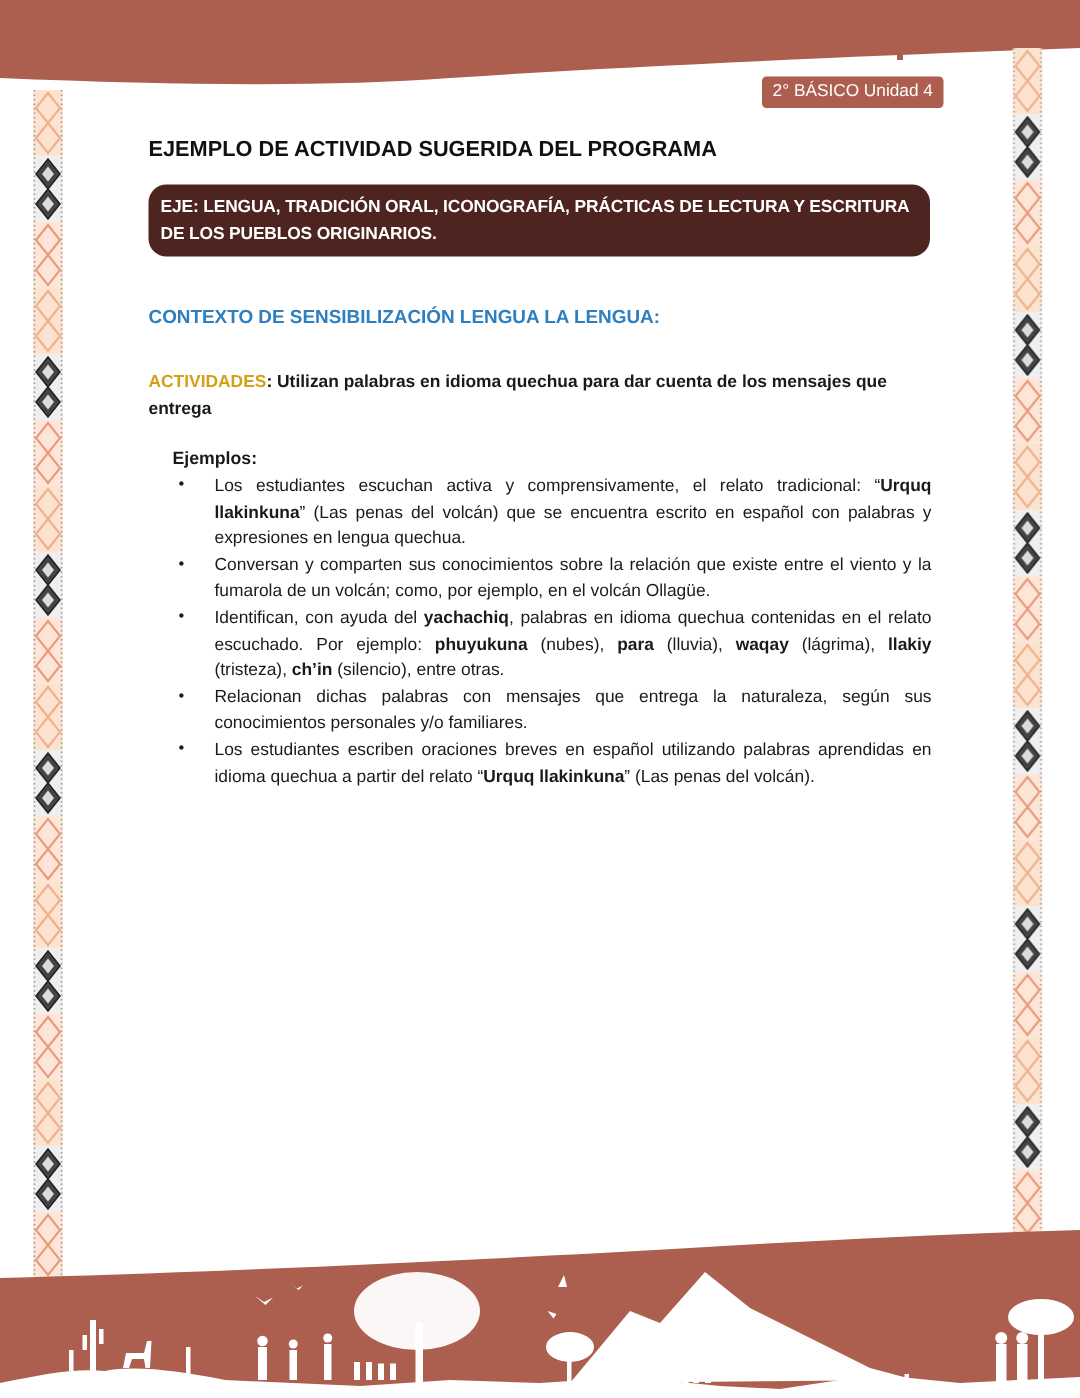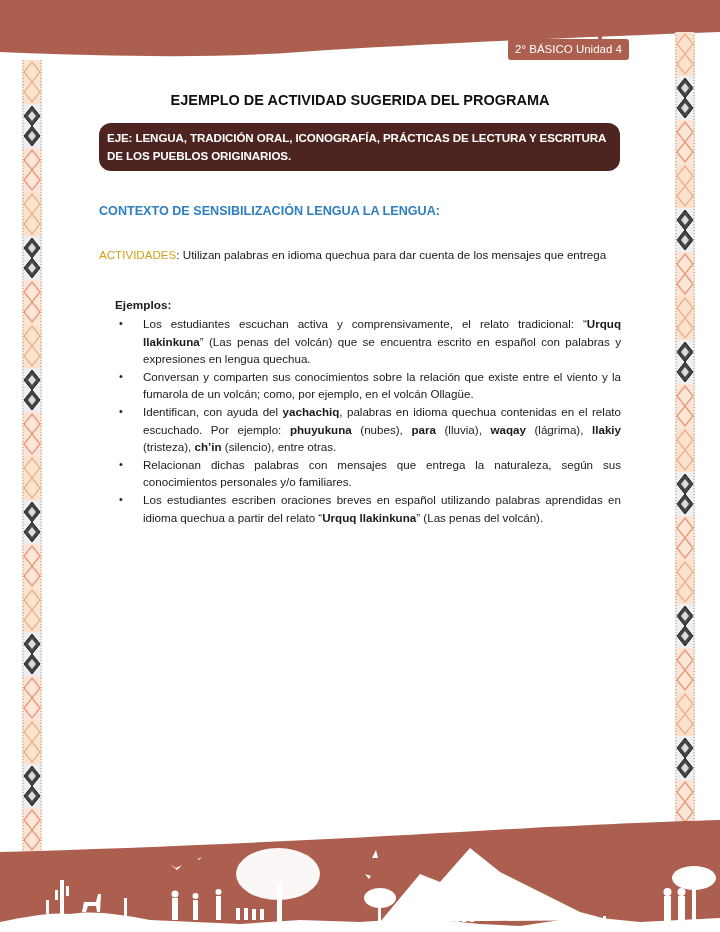--- a/index.html
+++ b/index.html
@@ -12,7 +12,7 @@
   .top-wave { position: absolute; left: 0; top: 0; width: 720px; height: 62px; }
   .bottom-scene { position: absolute; left: 0; top: 812px; width: 720px; height: 120px; }
   .badge {
-    position: absolute; left: 508px; top: 39px; width: 121px; height: 21px;
+    position: absolute; left: 508px; top: 51px; width: 121px; height: 21px;
     background: #ad5f4f; color: #fff; border-radius: 3px;
     font-size: 11.5px; line-height: 21px; text-align: center;
   }

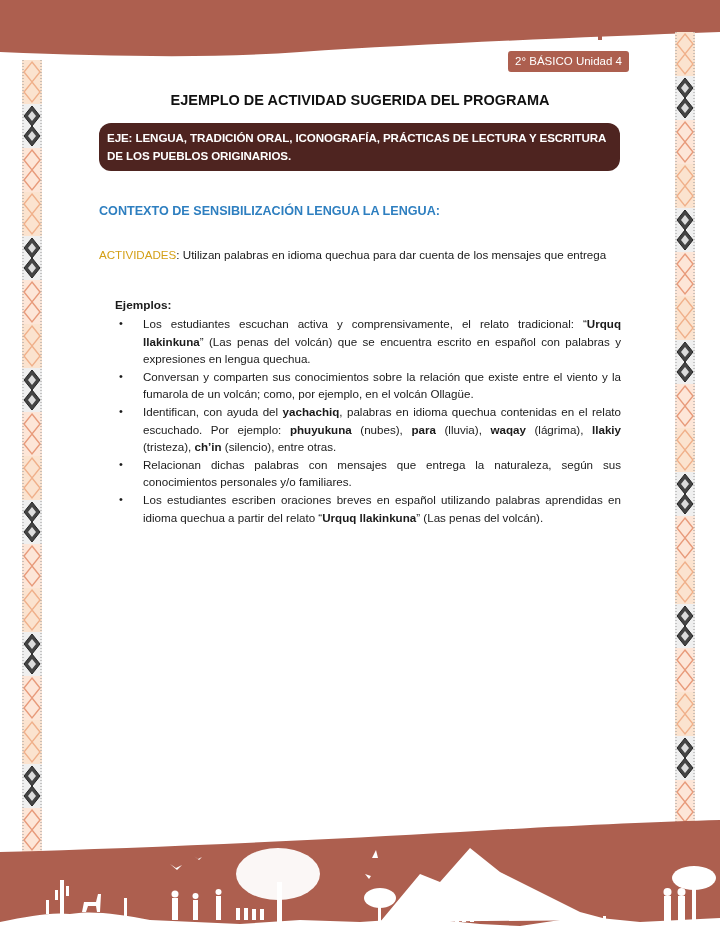--- a/index.html
+++ b/index.html
@@ -23,7 +23,7 @@
 
   .content { position: absolute; left: 99px; top: 0; width: 522px; }
   .page-title {
-    position: absolute; top: 92px; left: 0; width: 522px; text-align: center;
+    position: absolute; top: 92px; left: 0; width: 522px; 
     font-weight: bold; font-size: 14.5px; color: #111;
   }
   .eje-box {

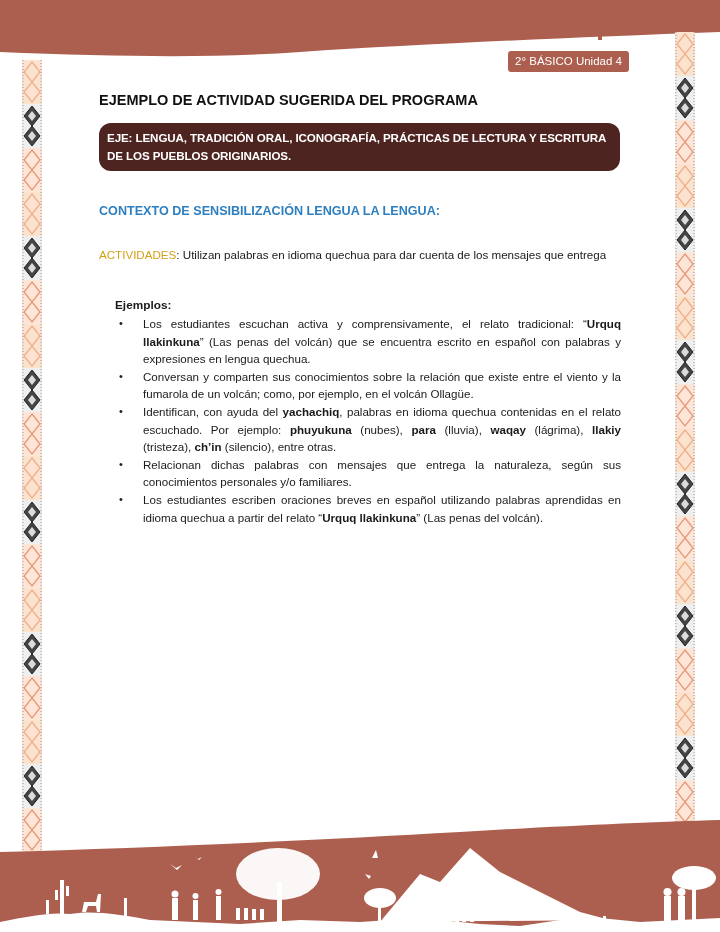--- a/index.html
+++ b/index.html
@@ -39,7 +39,7 @@
   }
   .activities {
     position: absolute; top: 246px; left: 0; width: 522px;
-    font-weight: normal; font-size: 11.6px; line-height: 17.5px;
+    font-weight: bold; font-size: 11.6px; line-height: 17.5px;
   }
   .activities .label { color: #d4a017; }
   .activities .colon { color: #111; }

